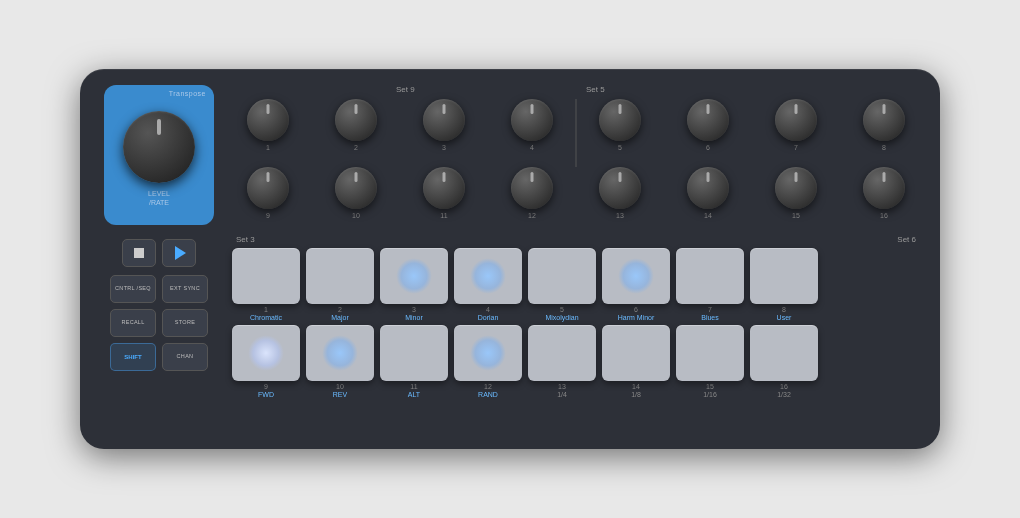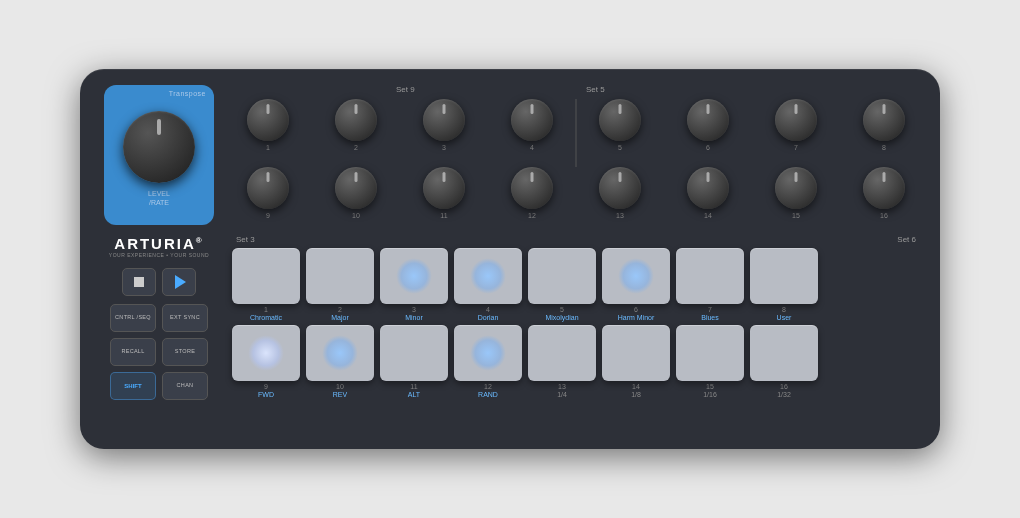--- a/index.html
+++ b/index.html
@@ -389,10 +389,6 @@
       <div class="level-rate-label">LEVEL<br>/RATE</div>
     </div>
 
-    <div class="arturia-logo">
-      <div class="brand">ARTURIA<span class="r">®</span></div>
-      <div class="tagline">YOUR EXPERIENCE • YOUR SOUND</div>
-    </div>
 
     <div class="transport-row">
       <div class="transport-btn">

